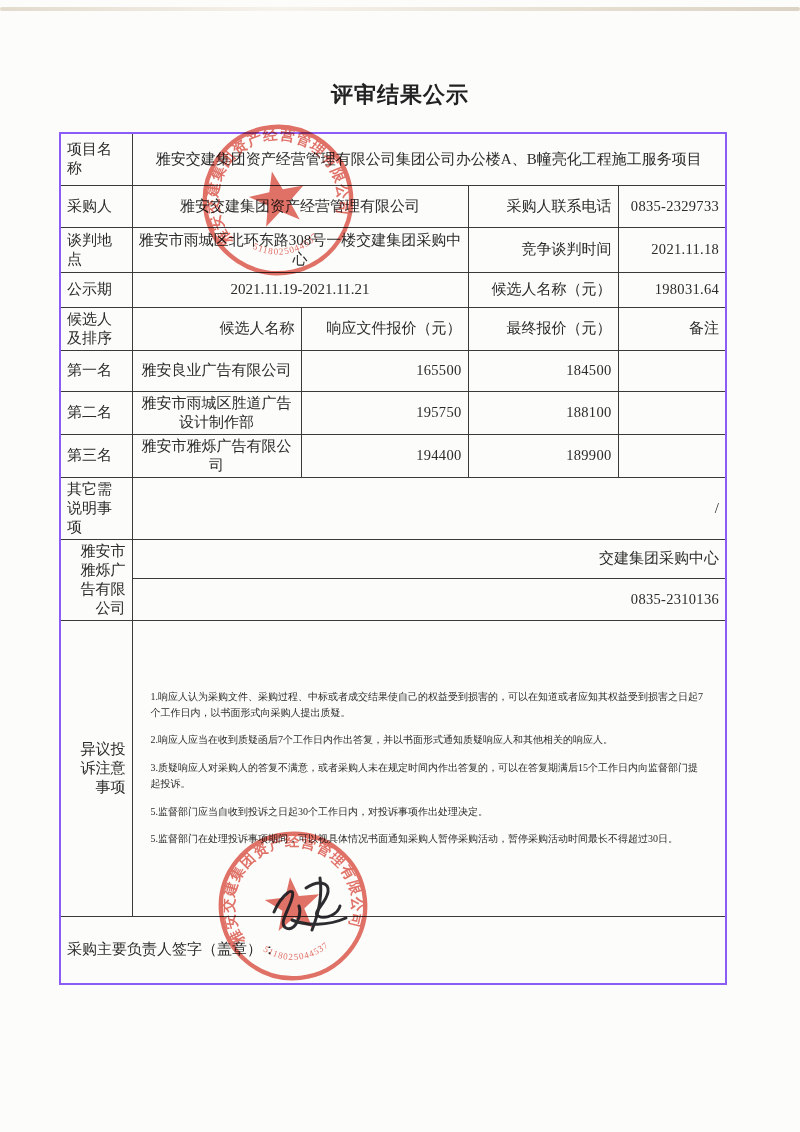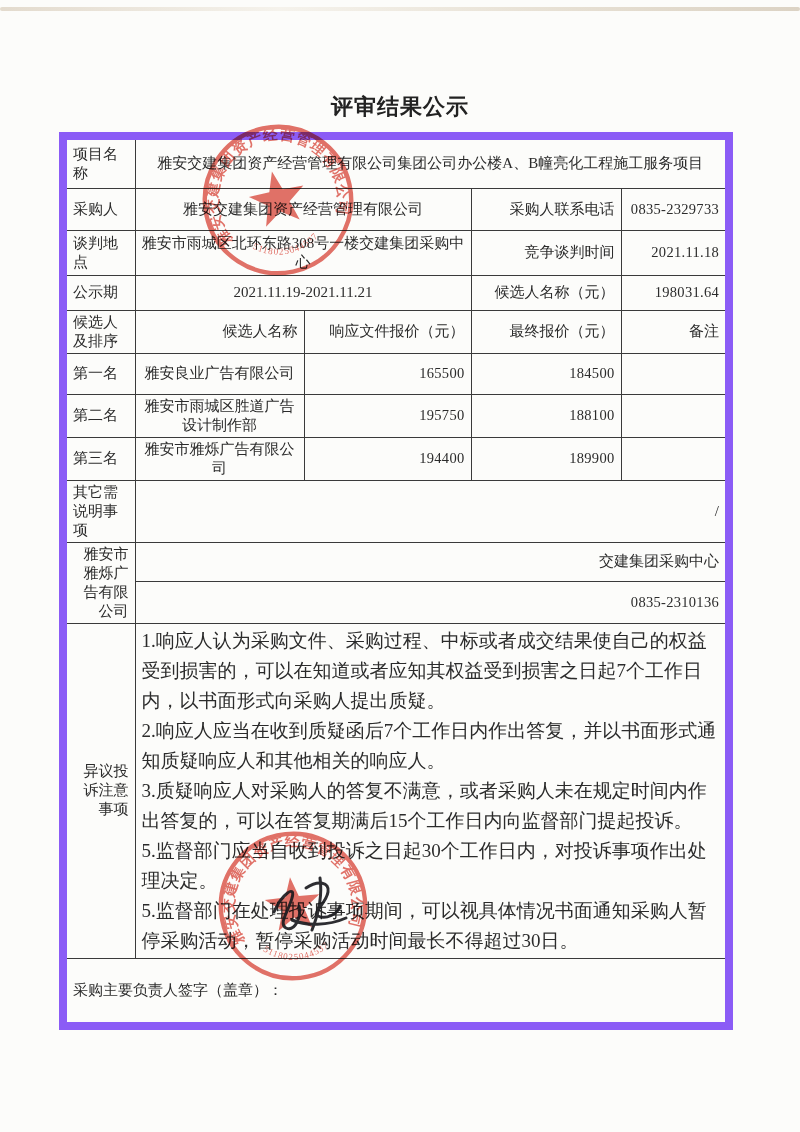--- a/index.html
+++ b/index.html
@@ -17,7 +17,7 @@
     border-radius:2px;
   }
   .page-title{
-    position:absolute;top:92px;left:0;width:800px;
+    position:absolute;top:80px;left:0;width:800px;
     text-align:center;font-size:22px;font-weight:700;letter-spacing:1px;
     color:#222;
   }

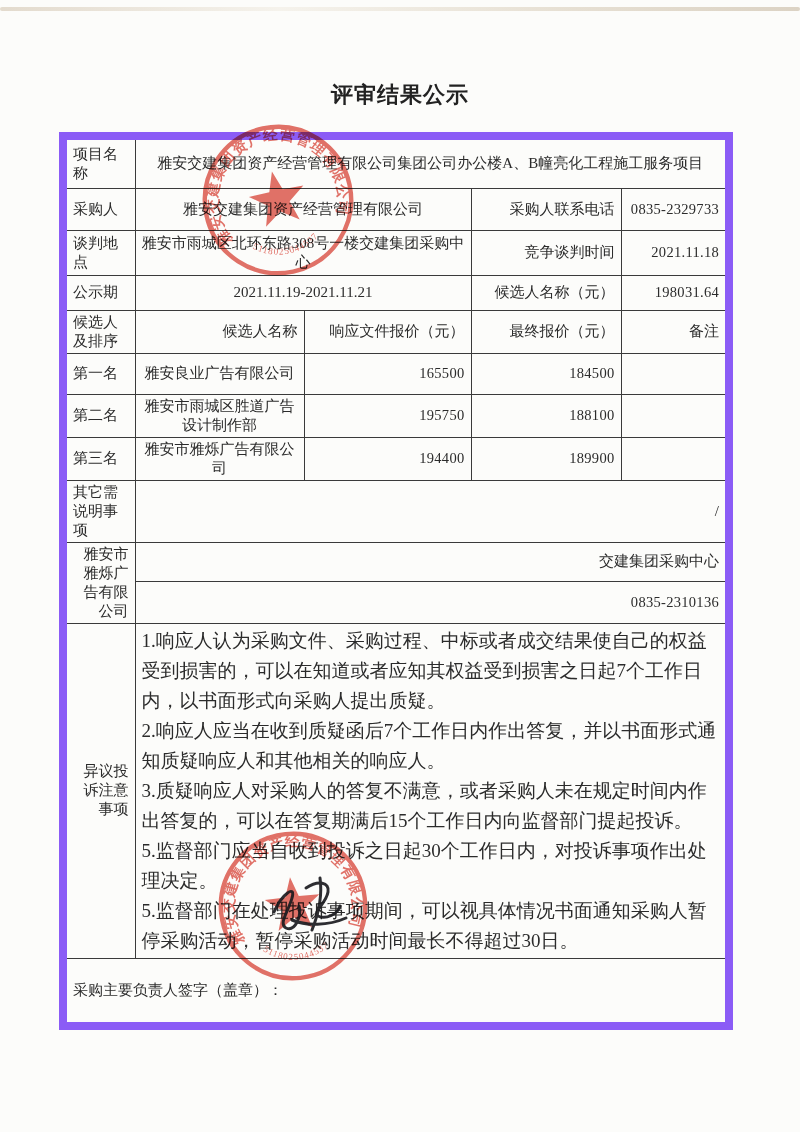--- a/index.html
+++ b/index.html
@@ -25,7 +25,7 @@
     position:absolute;left:59px;top:132px;width:666px;
     border-collapse:collapse;table-layout:fixed;
     font-size:15px;color:#2b2b2b;
-    border:8px solid #8b5cf6;
+    border:2px solid #8b5cf6;
   }
   table.doc td{
     border:1.5px solid #3a3a3a;

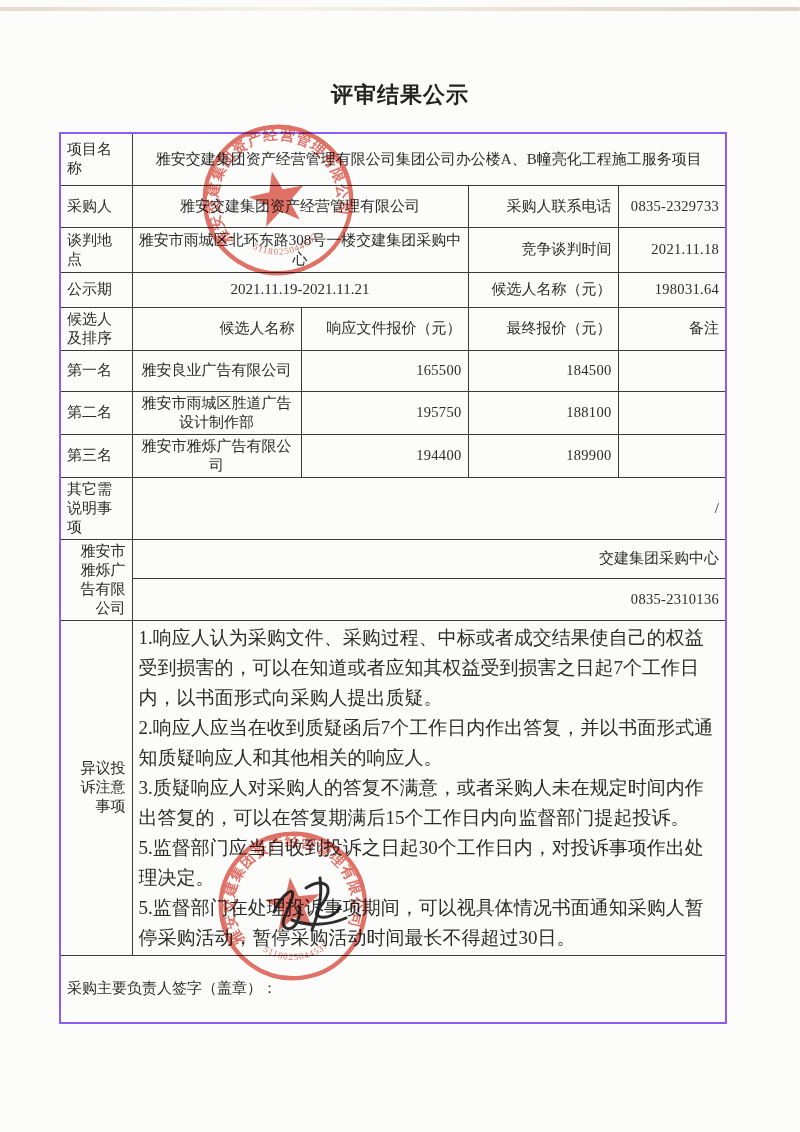--- a/index.html
+++ b/index.html
@@ -42,7 +42,7 @@
   tr.r9{height:40px} tr.r10a{height:34px} tr.r10b{height:36px}
   tr.r11{height:296px} tr.r12{height:68px}
   .objection-text{ padding:4px 8px; }
-  .objection-text p{ margin:0;font-size:19px;line-height:1.58;text-align:left; }
+  .objection-text p{ margin:12px;font-size:10px;line-height:1.58;text-align:left; }
   td.sign-cell{ padding-left:10px;font-size:15px; }
   .stamp{
     position:absolute;

